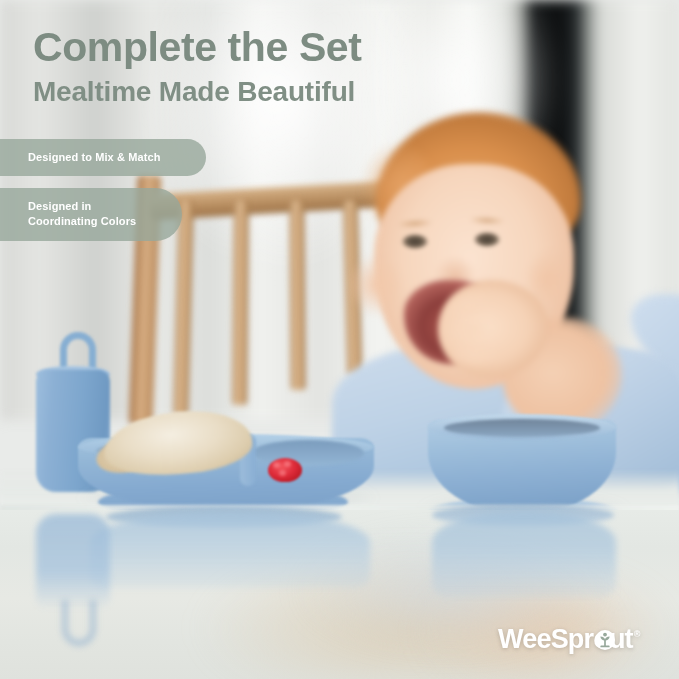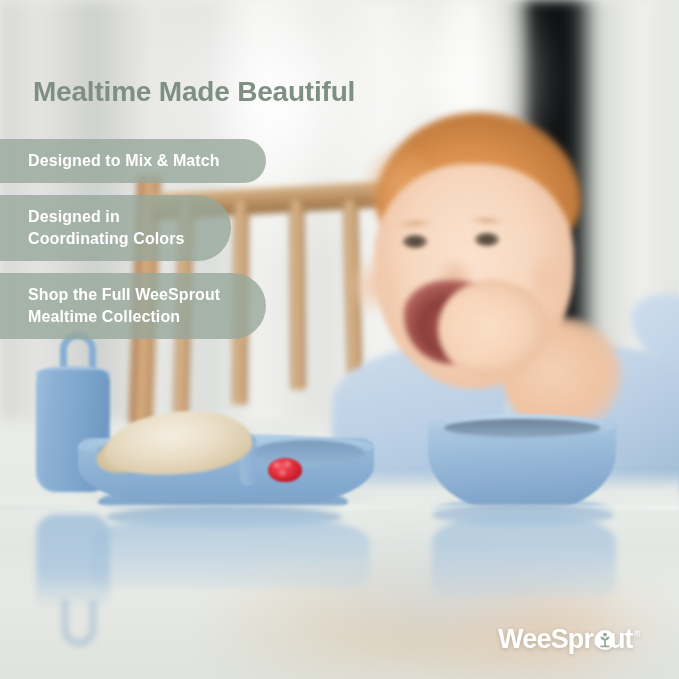--- a/index.html
+++ b/index.html
@@ -513,6 +513,7 @@
     <div class="r-cup-handle"></div>
   </div>
 
+  <div class="headline">Complete the Set</div>
   <div class="subhead">Mealtime Made Beautiful</div>
 
   <div class="badges">

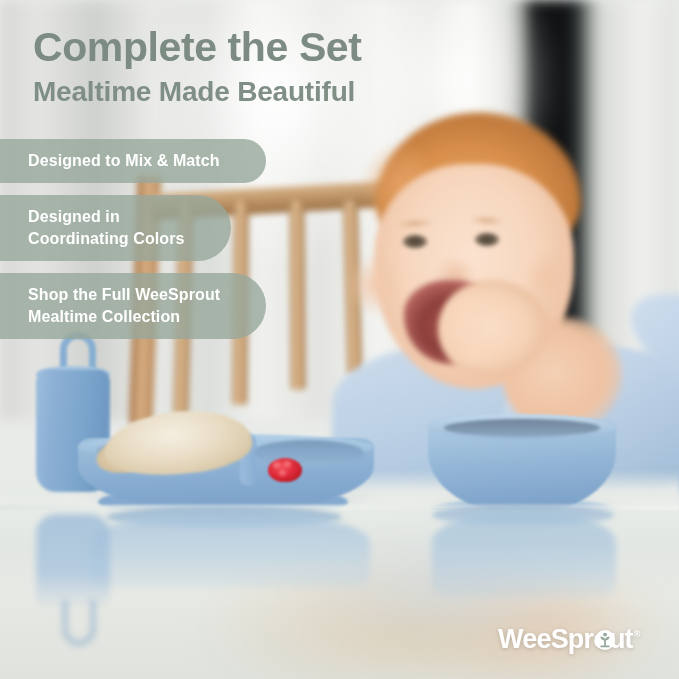--- a/index.html
+++ b/index.html
@@ -394,7 +394,7 @@
   }
   .badge-text {
     color:#ffffff;
-    font-size:16px;
+    font-size:11px;
     font-weight:bold;
     line-height:1.38;
     letter-spacing:.1px;

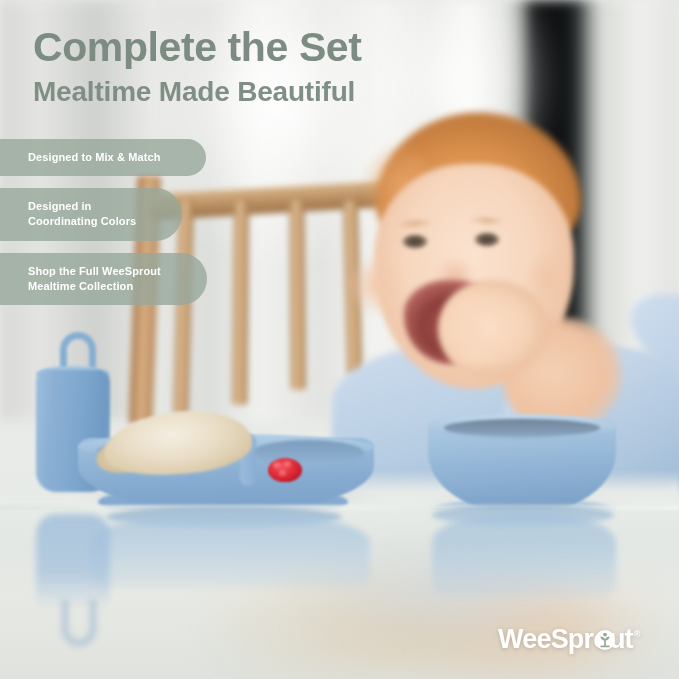--- a/index.html
+++ b/index.html
@@ -524,10 +524,6 @@
       <span class="badge-text">Designed in
 Coordinating Colors</span>
     </div>
-    <div class="badge">
-      <span class="badge-text">Shop the Full WeeSprout
-Mealtime Collection</span>
-    </div>
   </div>
 
   <div class="logo">

